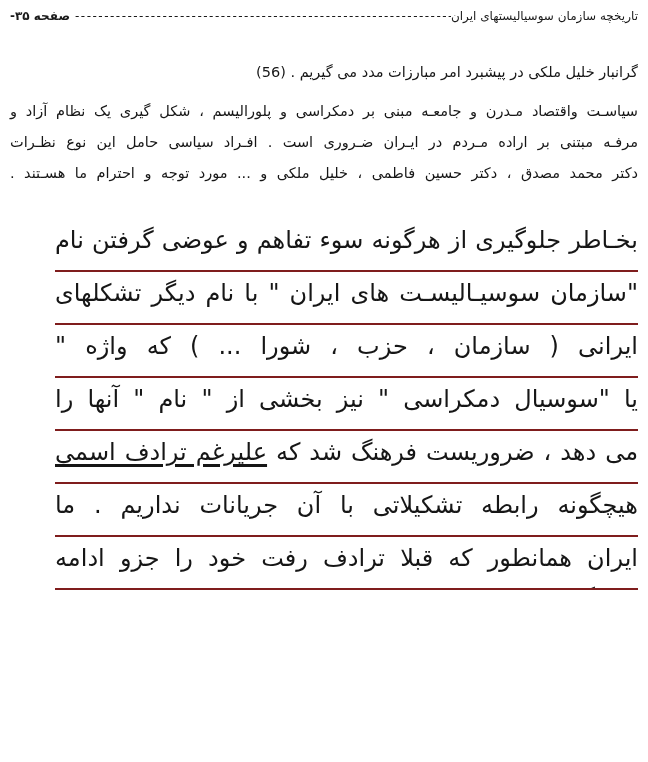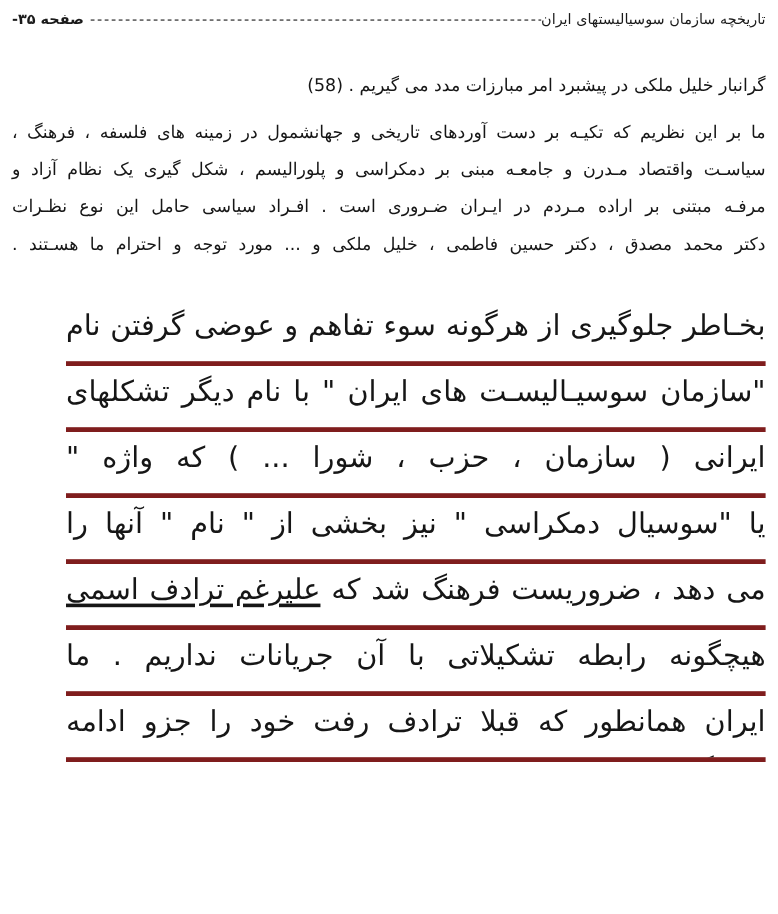--- a/index.html
+++ b/index.html
@@ -95,7 +95,7 @@
   </div>
 
   <div class="para p1">
-      <div class="tline">گرانبار خلیل ملکی در پیشبرد  امر مبارزات مدد می گیریم . (58)</div>
+      <div class="tline">گرانبار خلیل ملکی در پیشبرد  امر مبارزات مدد می گیریم . (56)</div>
     </div>
 
 

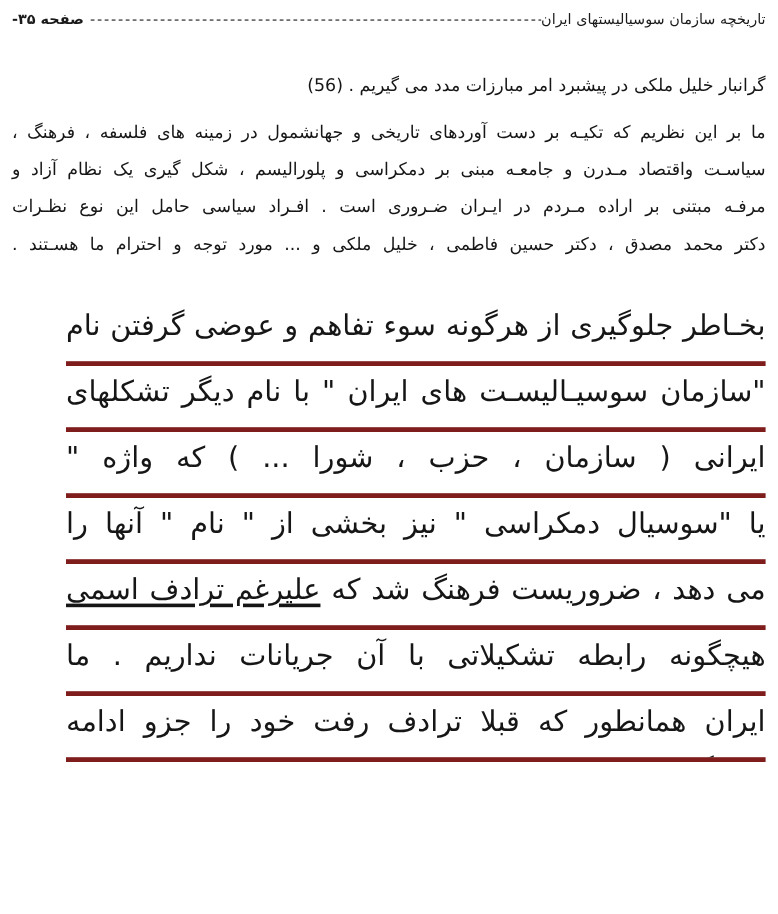--- a/index.html
+++ b/index.html
@@ -100,7 +100,6 @@
 
 
   <div class="para p3">
-      <div class="tline">ما بر این نظریم که تکیـه بر دست آوردهای تاریخی و جهانشمول در زمینه های فلسفه ، فرهنگ ،</div>
       <div class="tline">سیاسـت واقتصاد مـدرن و جامعـه مبنی بر دمکراسی و پلورالیسم ، شکل گیری یک نظام  آزاد و</div>
       <div class="tline">مرفـه مبتنی بر  اراده مـردم در ایـران  ضـروری است . افـراد سیاسی  حامل این نوع نظـرات</div>
       <div class="tline">دکتر محمد مصدق ، دکتر حسین فاطمی ، خلیل ملکی و ... مورد توجه و احترام ما هسـتند .</div>

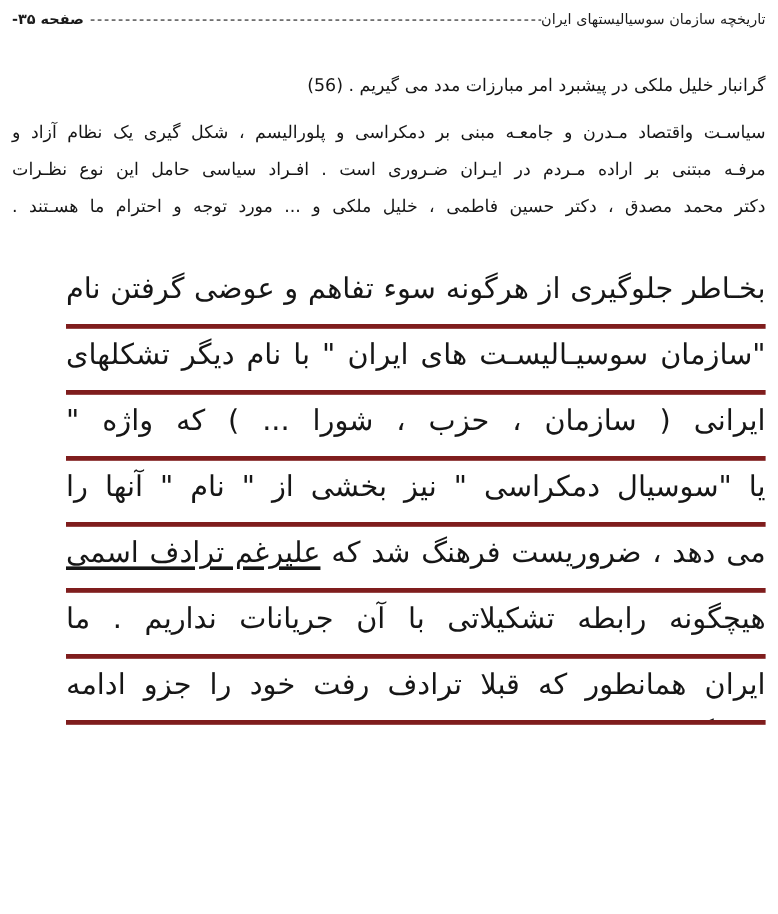--- a/index.html
+++ b/index.html
@@ -70,7 +70,7 @@
     line-height: 42px;
     height: 42px;
     padding-bottom: 9px;
-    border-bottom: 4px solid #7f1d1d;
+    border-bottom: 2px solid #7f1d1d;
     text-align: justify;
     text-align-last: justify;
     overflow: hidden;

